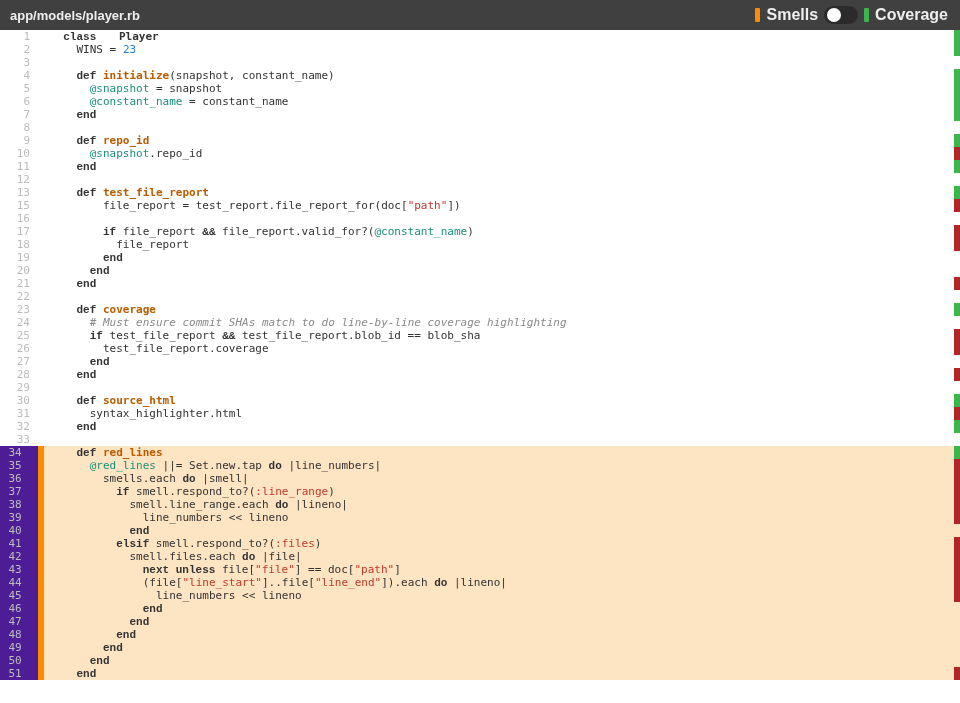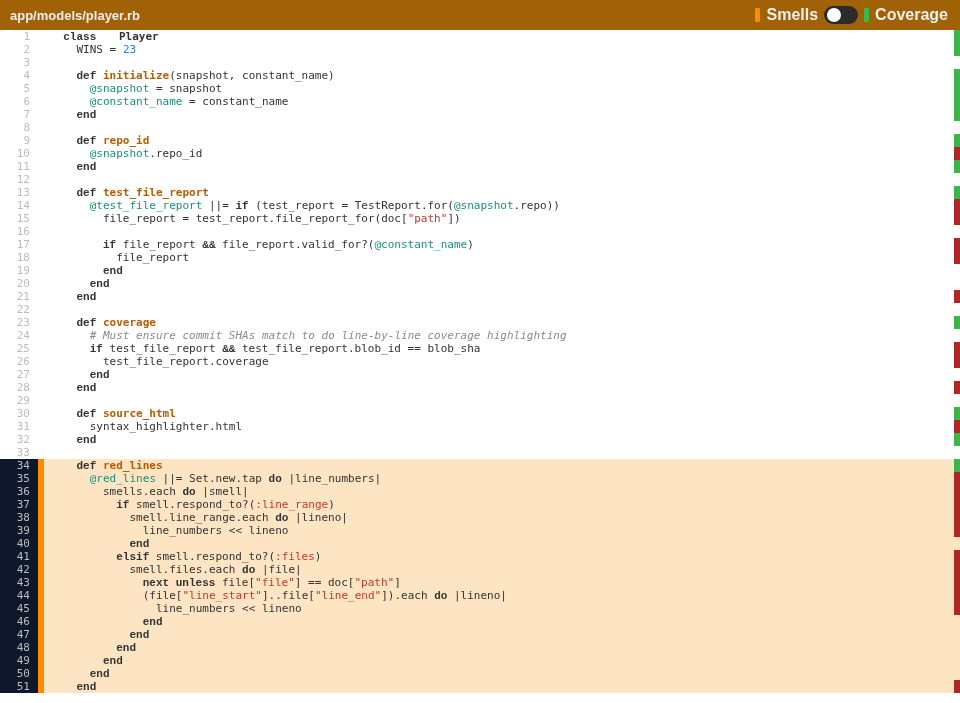--- a/index.html
+++ b/index.html
@@ -7,7 +7,7 @@
   body { background: #fff; }
 
   .header {
-    background: #a16207;
+    background: #404040;
     color: #eee;
     height: 30px;
     display: flex;

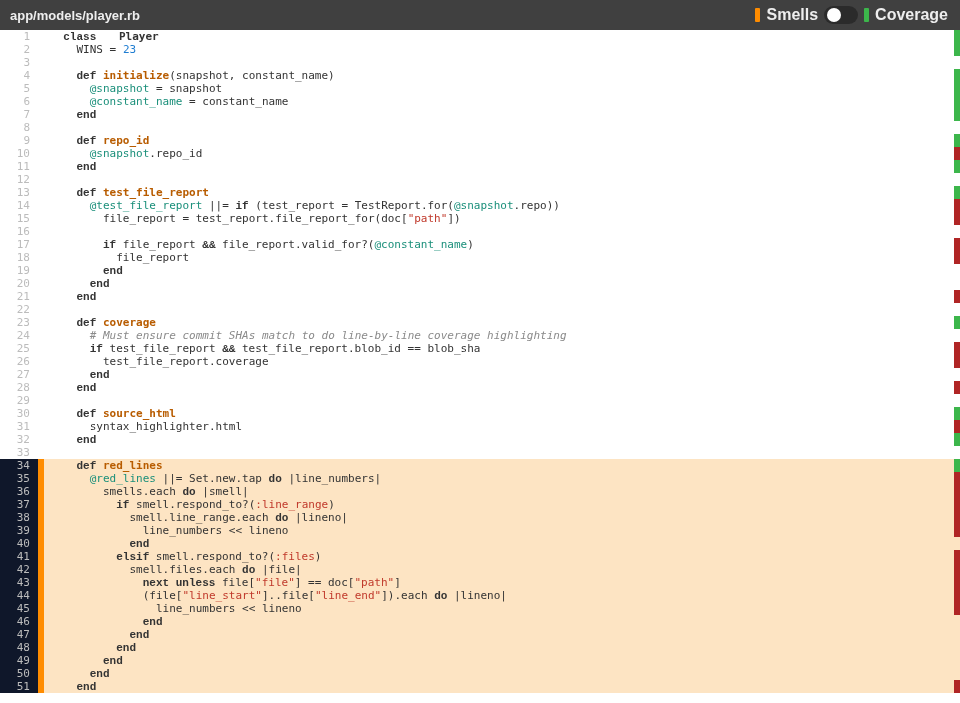--- a/index.html
+++ b/index.html
@@ -119,7 +119,6 @@
     <div class="line"><div class="ln">11</div><div class="gut"></div><div class="code">    <span class="kw">end</span></div><div class="cov-wrap"><div class="cov cov-green" style="width: 6px;"></div></div></div>
     <div class="line"><div class="ln">12</div><div class="gut"></div><div class="code"></div><div class="cov-wrap"><div class="cov " style="width: 6px;"></div></div></div>
     <div class="line"><div class="ln">13</div><div class="gut"></div><div class="code">    <span class="kw">def</span> <span class="def">test_file_report</span></div><div class="cov-wrap"><div class="cov cov-green" style="width: 6px;"></div></div></div>
-    <div class="line"><div class="ln">14</div><div class="gut"></div><div class="code">      <span class="ivar">@test_file_report</span> ||= <span class="kw">if</span> (test_report = <span class="const">TestReport</span>.for(<span class="ivar">@snapshot</span>.repo))</div><div class="cov-wrap"><div class="cov cov-red" style="width: 6px;"></div></div></div>
     <div class="line"><div class="ln">15</div><div class="gut"></div><div class="code">        file_report = test_report.file_report_for(doc[<span class="str">"path"</span>])</div><div class="cov-wrap"><div class="cov cov-red" style="width: 6px;"></div></div></div>
     <div class="line"><div class="ln">16</div><div class="gut"></div><div class="code"></div><div class="cov-wrap"><div class="cov " style="width: 6px;"></div></div></div>
     <div class="line"><div class="ln">17</div><div class="gut"></div><div class="code">        <span class="kw">if</span> file_report <span class="kw">&amp;&amp;</span> file_report.valid_for?(<span class="ivar">@constant_name</span>)</div><div class="cov-wrap"><div class="cov cov-red" style="width: 6px;"></div></div></div>

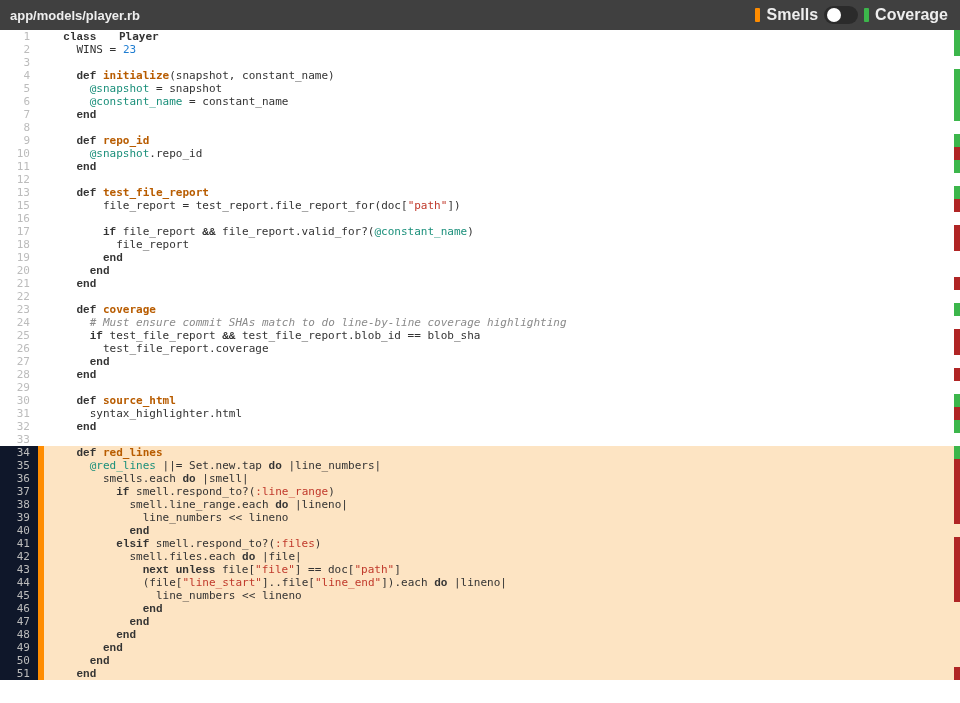--- a/index.html
+++ b/index.html
@@ -69,7 +69,7 @@
   }
 
   
-  .hl .ln   { background: #0f172a;  }
+  .hl .ln   { background: #4c1d95; text-align: center;  }
   .hl .gut  { background: #ff8c00; }
   .hl .code, .hl .cov-wrap { background: #fde4c3; }
   .line .cov-wrap { flex: 0 0 6px; width: 6px; display: flex; }

